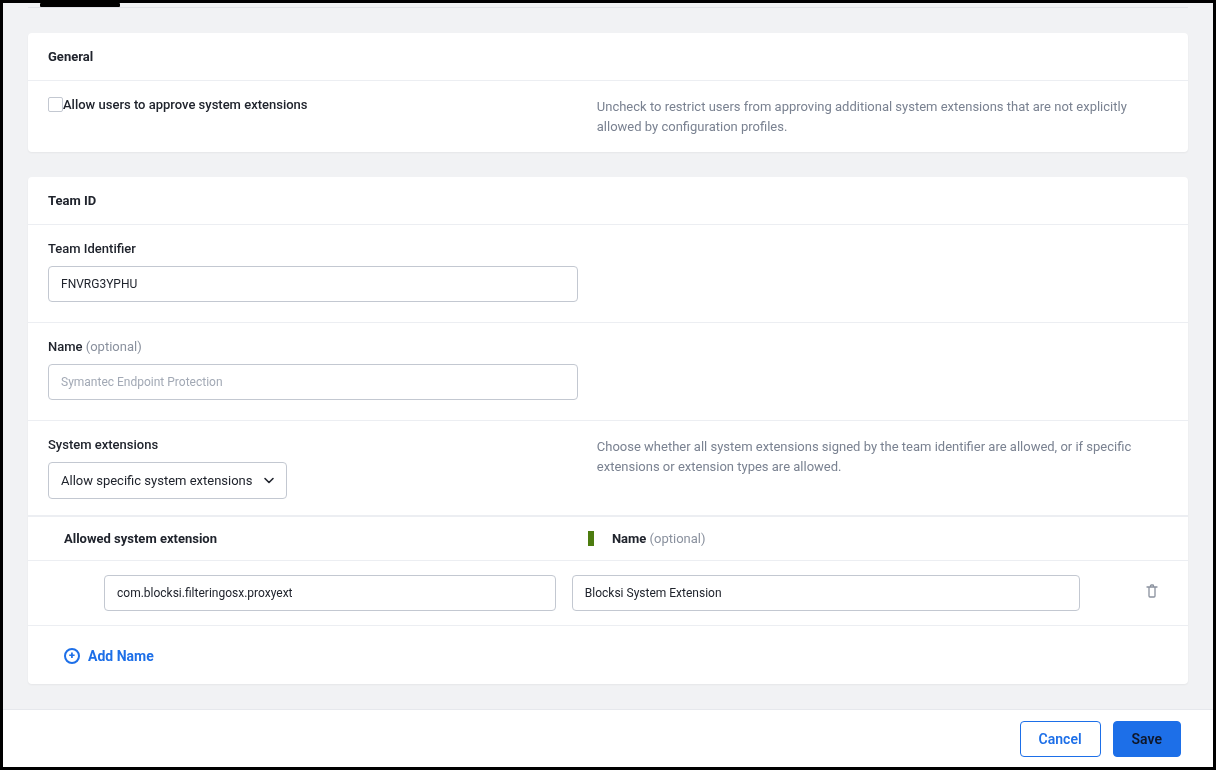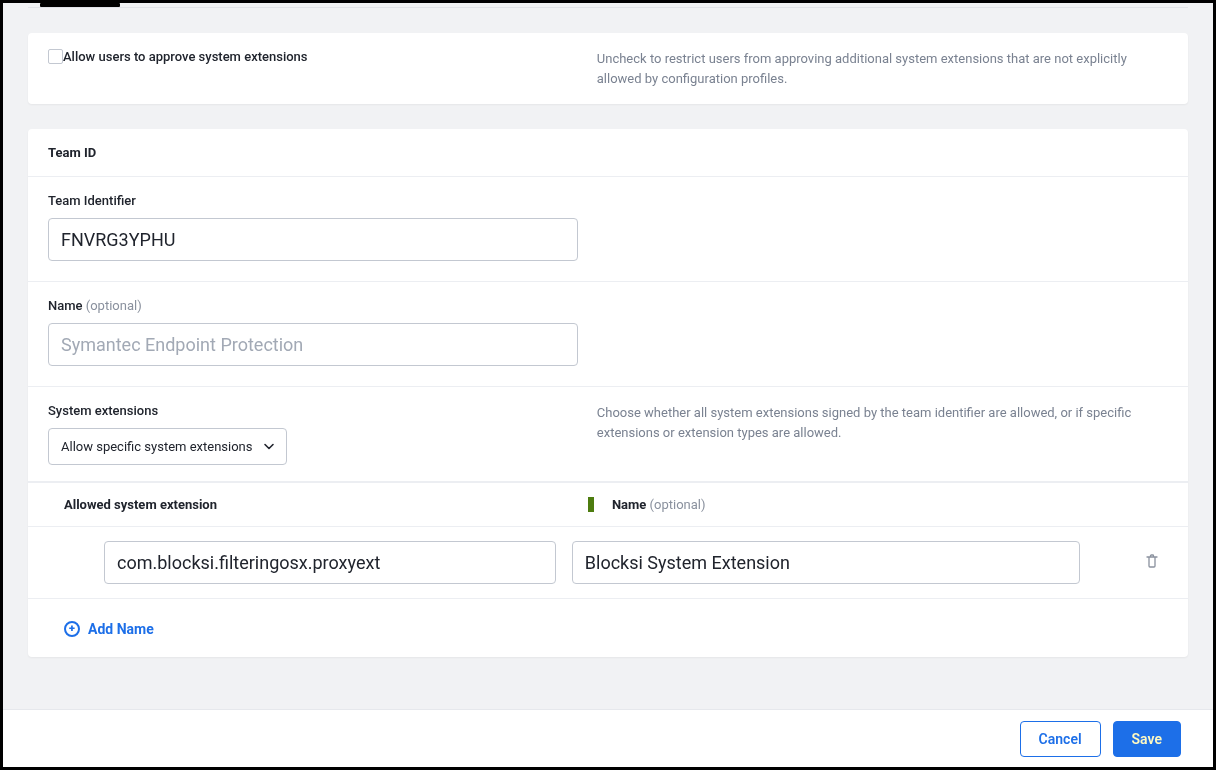--- a/index.html
+++ b/index.html
@@ -226,6 +226,9 @@
   <div class="tab-border"></div>
 
   <div class="card">
+    <div class="card-header">
+      <div class="card-header-title">General</div>
+    </div>
     <div class="card-body">
       <div class="row">
         <div class="row-left">

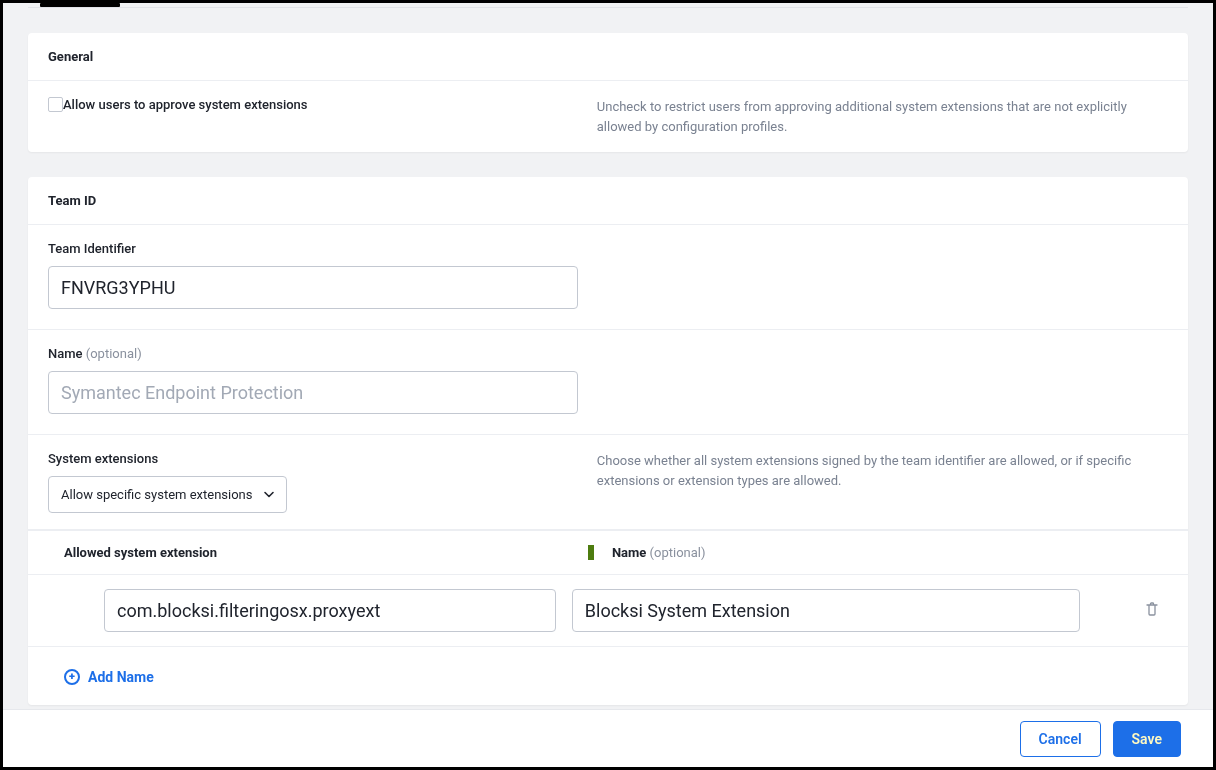--- a/index.html
+++ b/index.html
@@ -100,7 +100,7 @@
       padding: 10px 12px;
       border: 1px solid #c3c8d1;
       border-radius: 4px;
-      font-size: 18px;
+      font-size: 12px;
       color: #20242d;
       font-family: inherit;
     }

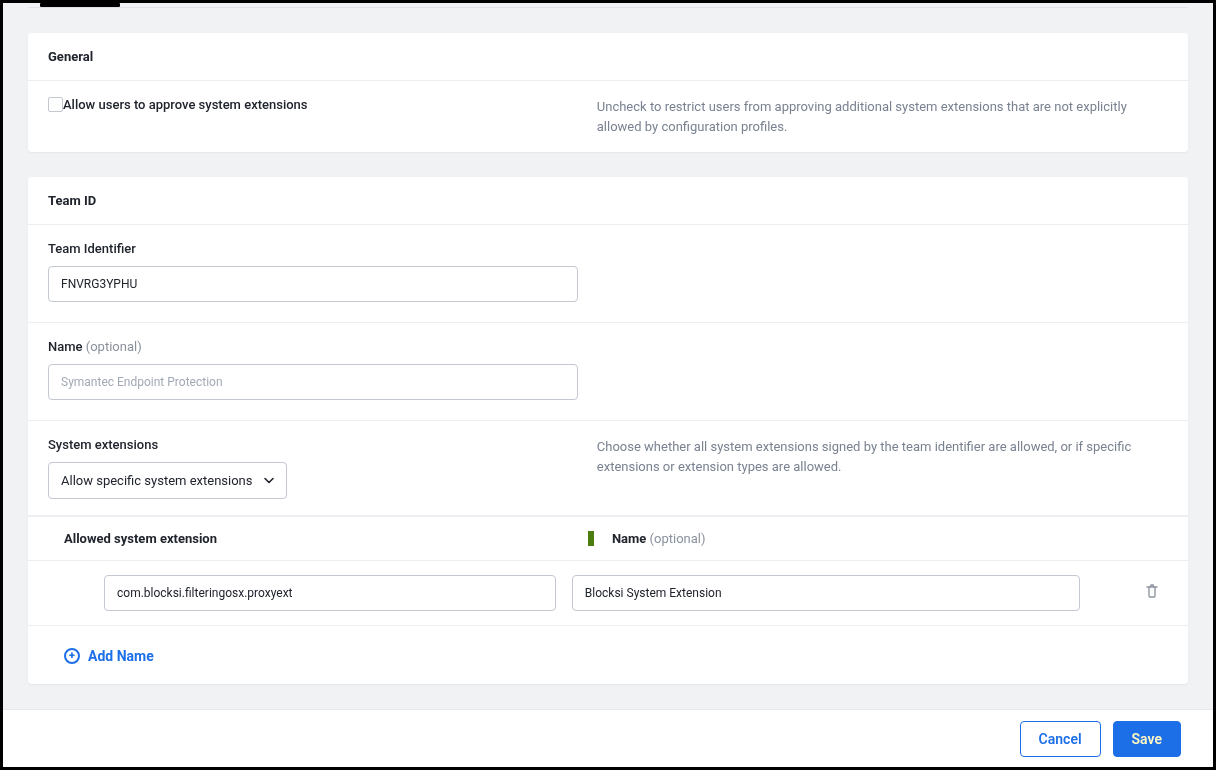--- a/index.html
+++ b/index.html
@@ -211,7 +211,7 @@
     .btn-primary {
       background: #1d6fe8;
       border: 1.5px solid #1d6fe8;
-      color: #fef9c3;
+      color: #0f172a;
     }
     .row-input-only { padding: 16px 20px 20px 20px; }
     .se-row .row-left { display: flex; flex-direction: column; }

